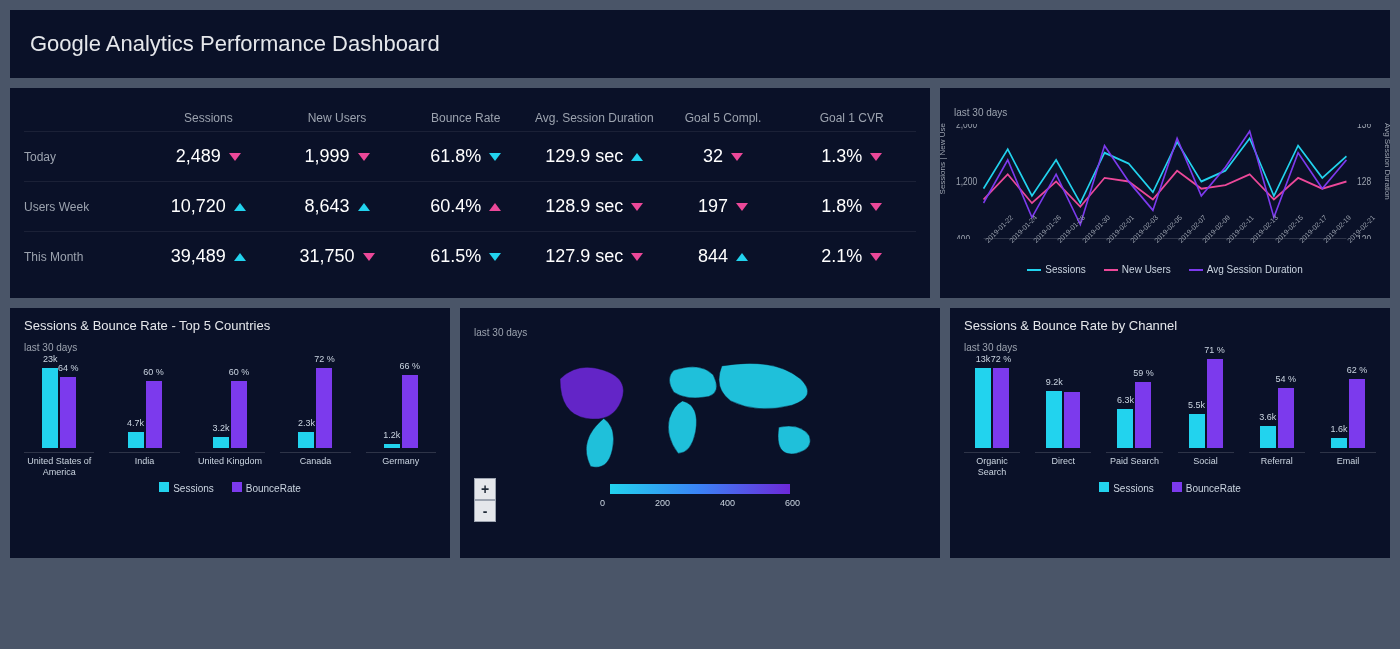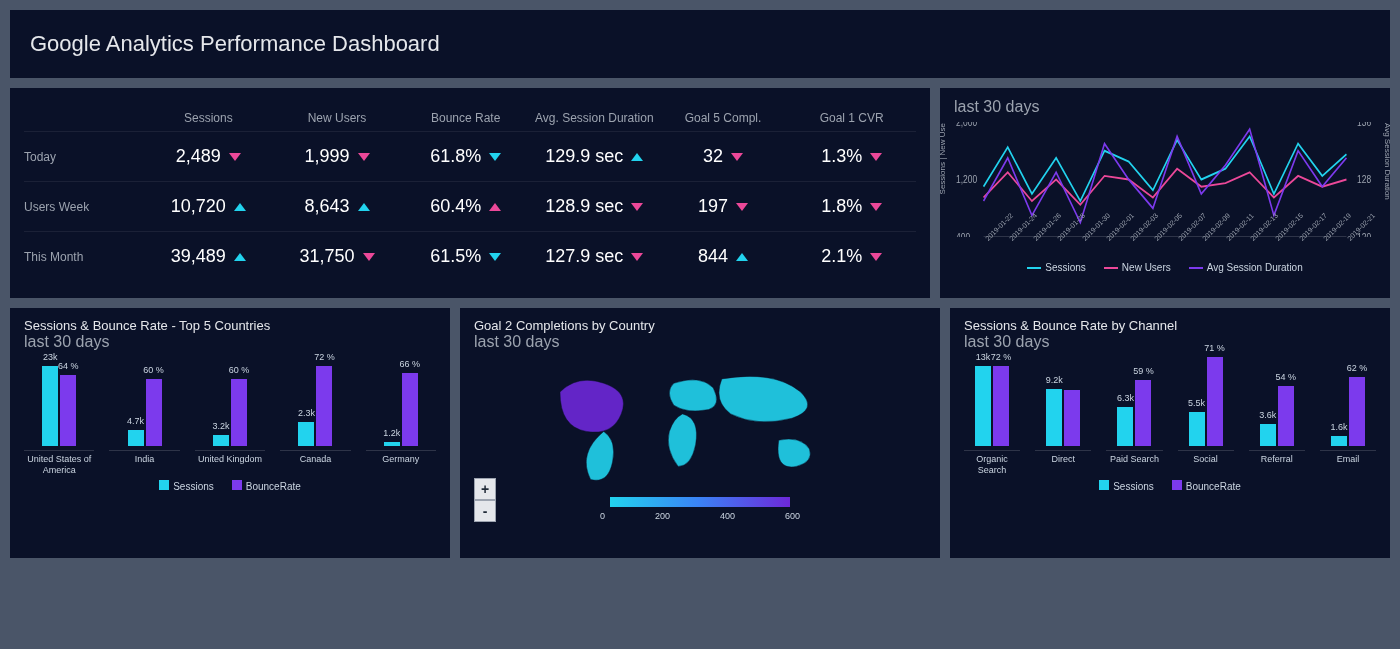--- a/index.html
+++ b/index.html
@@ -31,7 +31,7 @@
     position: relative;
   }
   .panel-title { font-size: 13px; color: #e5e7eb; font-weight: 500; }
-  .panel-sub { font-size: 16px; color: #9ca3af; margin-bottom: 6px; }
+  .panel-sub { font-size: 10px; color: #9ca3af; margin-bottom: 6px; margin-top: 9px; }
 
   
   .kpi-table { width: 100%; height: 100%; display: flex; flex-direction: column; justify-content: center; }

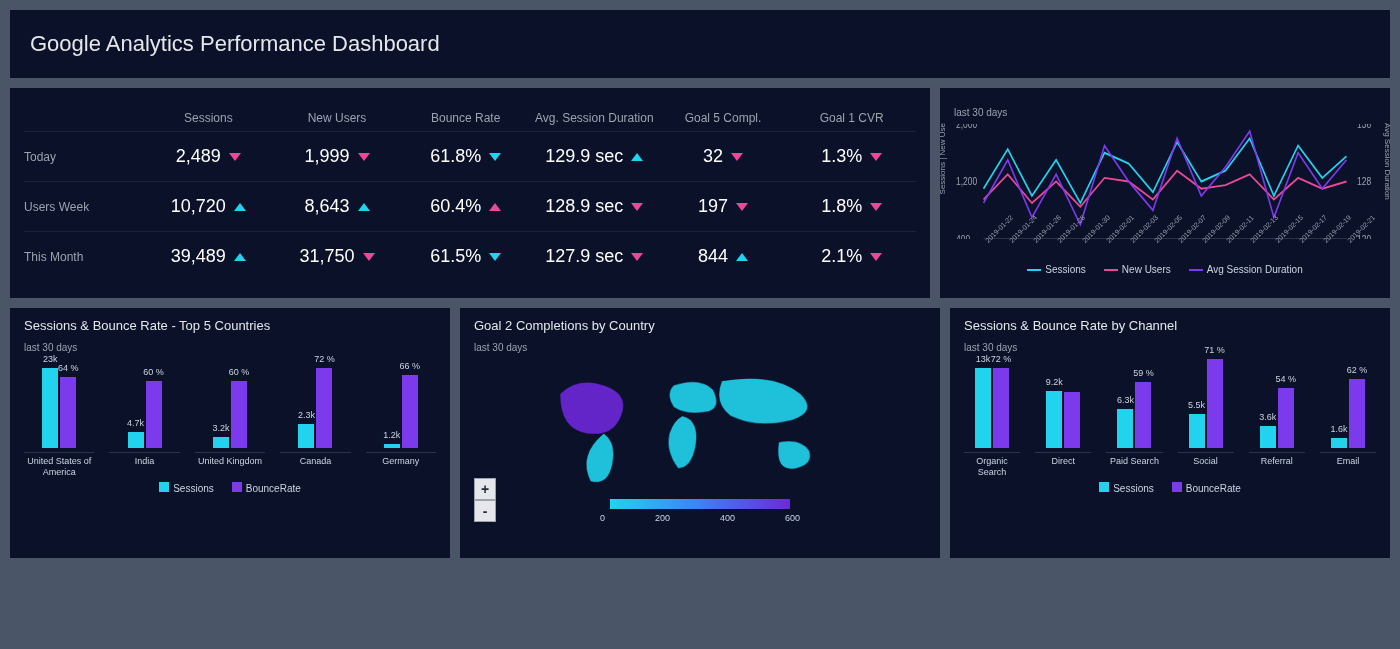--- a/index.html
+++ b/index.html
@@ -295,7 +295,6 @@
     </div>
 
     <div class="panel">
-      <div class="panel-title">Goal 2 Completions by Country</div>
       <div class="panel-sub">last 30 days</div>
       <div class="map-wrap">
         <svg class="map-svg" viewBox="0 0 360 160">

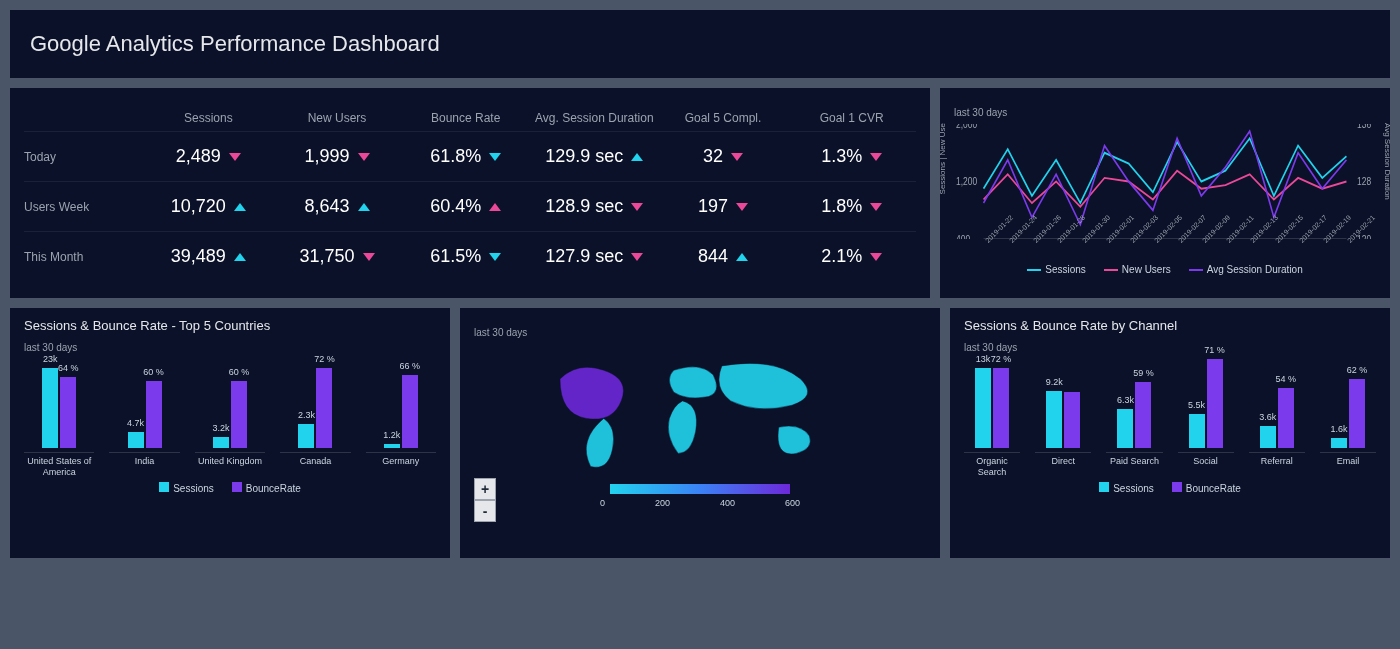--- a/index.html
+++ b/index.html
@@ -267,7 +267,7 @@
       </div>
       <div class="bar-group">
         <div class="bar-pair">
-          <div class="bar sess" style="height:24px">
+          <div class="bar sess" style="height:16px">
                 <span class="bar-lbl">2.3k</span>
               </div>
           <div class="bar bounce" style="height:80px">

